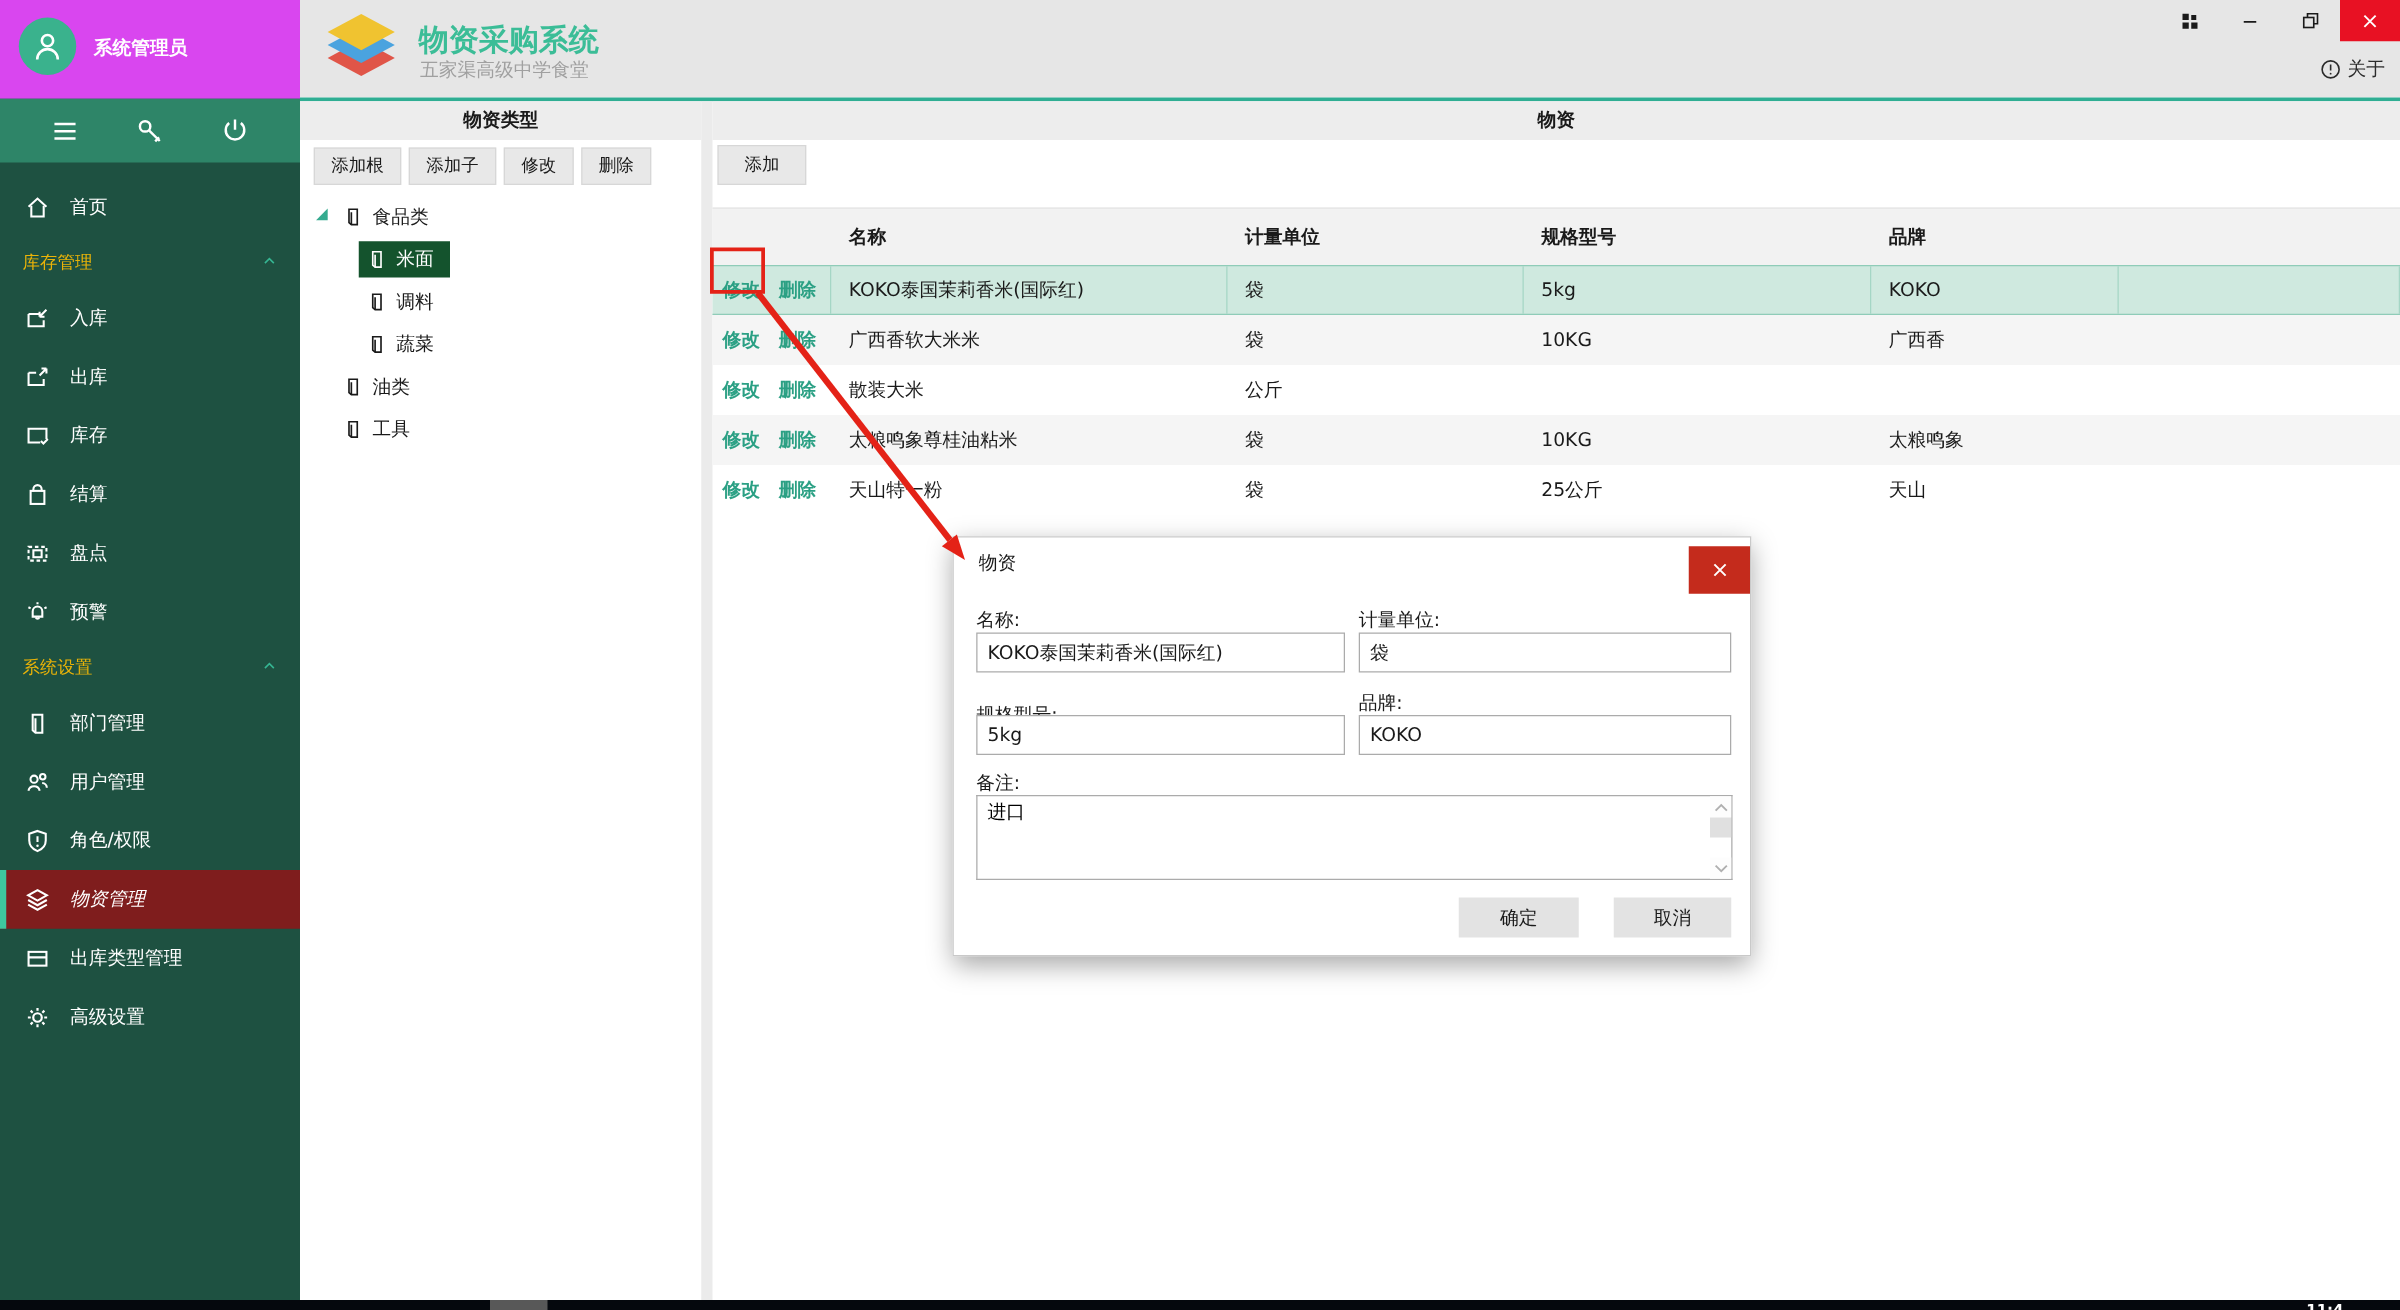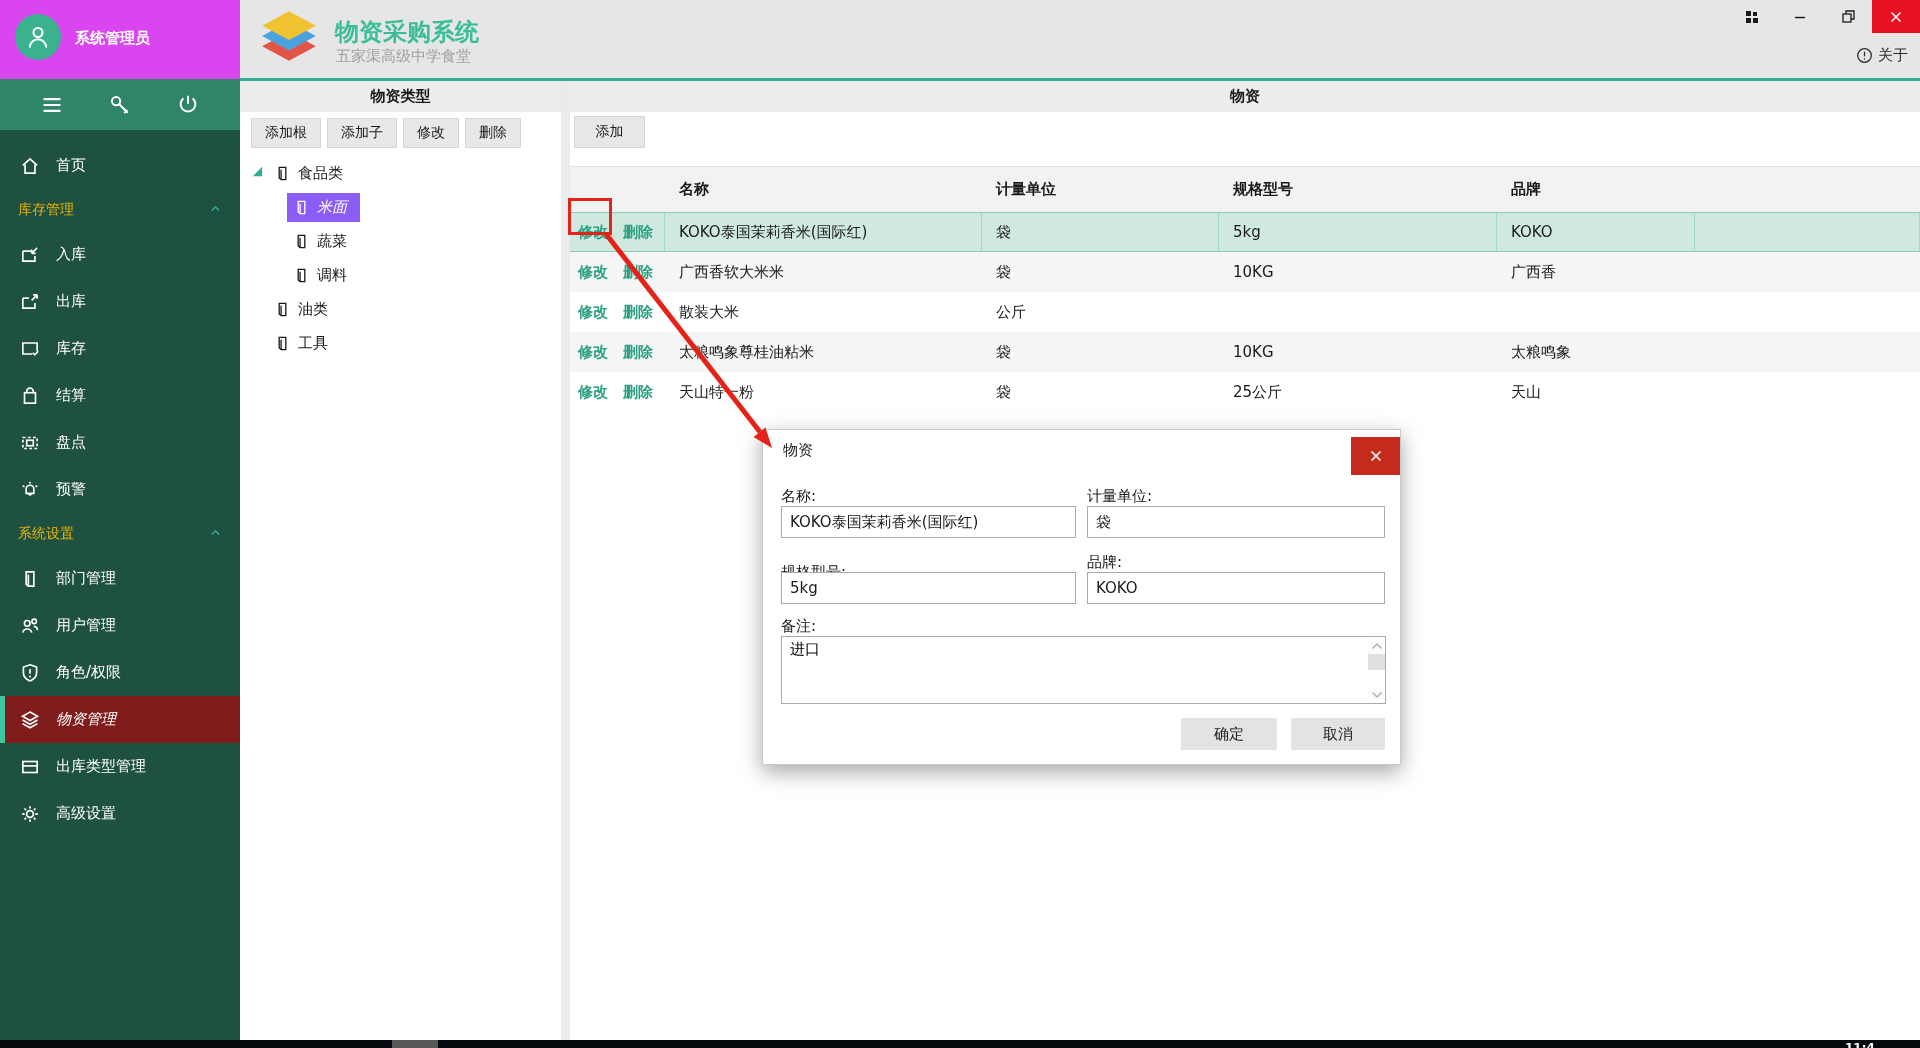--- a/index.html
+++ b/index.html
@@ -49,7 +49,7 @@
   .tree-row.child { padding-left:25px; }
   .tree-expander { width:22px; display:flex; justify-content:center; }
   .tree-node { display:flex; align-items:center; gap:7px; padding:5px 13px 5px 6px; }
-  .tree-node.selected { background:#8b5cf6; color:#fff;font-style:italic; }
+  .tree-node.selected { background:#14532d; color:#fff; }
   .tree-node svg { flex:0 0 auto; }
 
   

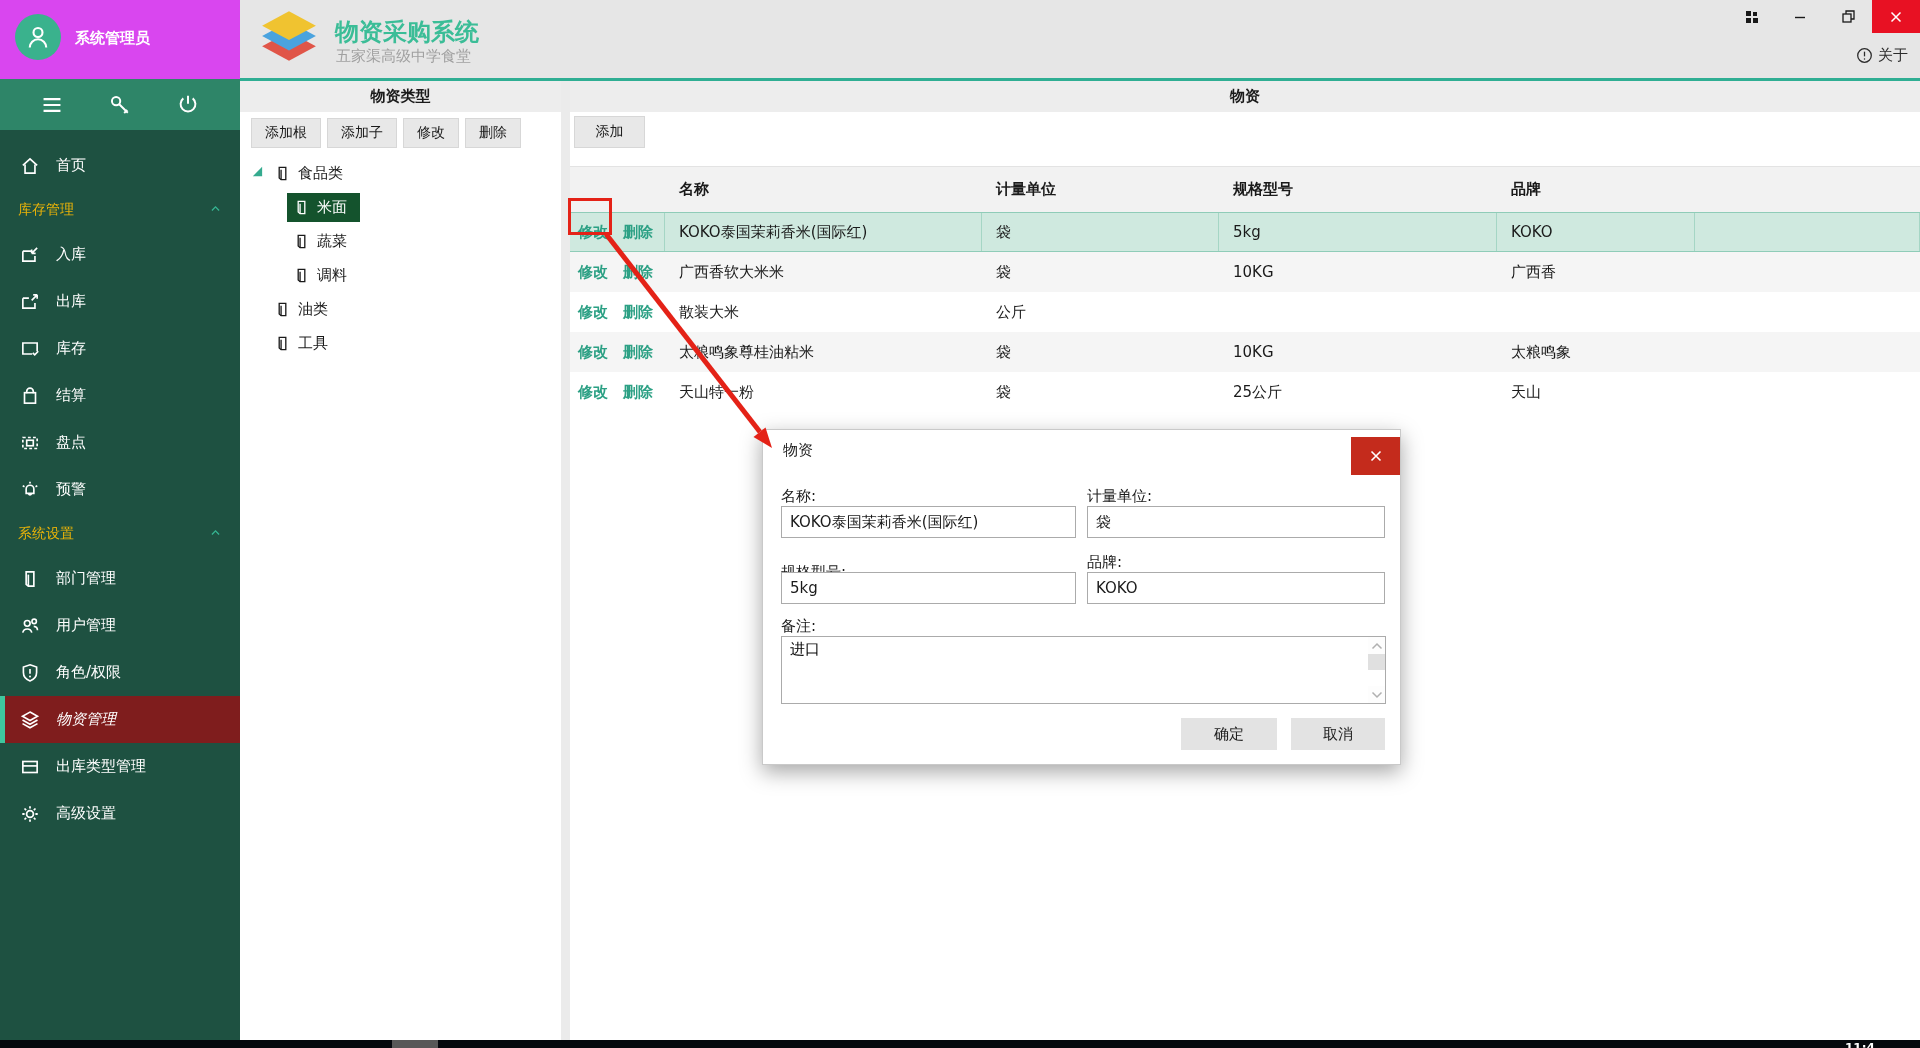--- a/index.html
+++ b/index.html
@@ -348,7 +348,7 @@
               <path d="M7.5 15.5 V5"></path>
             </svg>
           </span>
-          <span>蔬菜</span>
+          <span>调料</span>
         </span>
       </div>
       <div class="tree-row child">
@@ -360,7 +360,7 @@
               <path d="M7.5 15.5 V5"></path>
             </svg>
           </span>
-          <span>调料</span>
+          <span>蔬菜</span>
         </span>
       </div>
       <div class="tree-row">

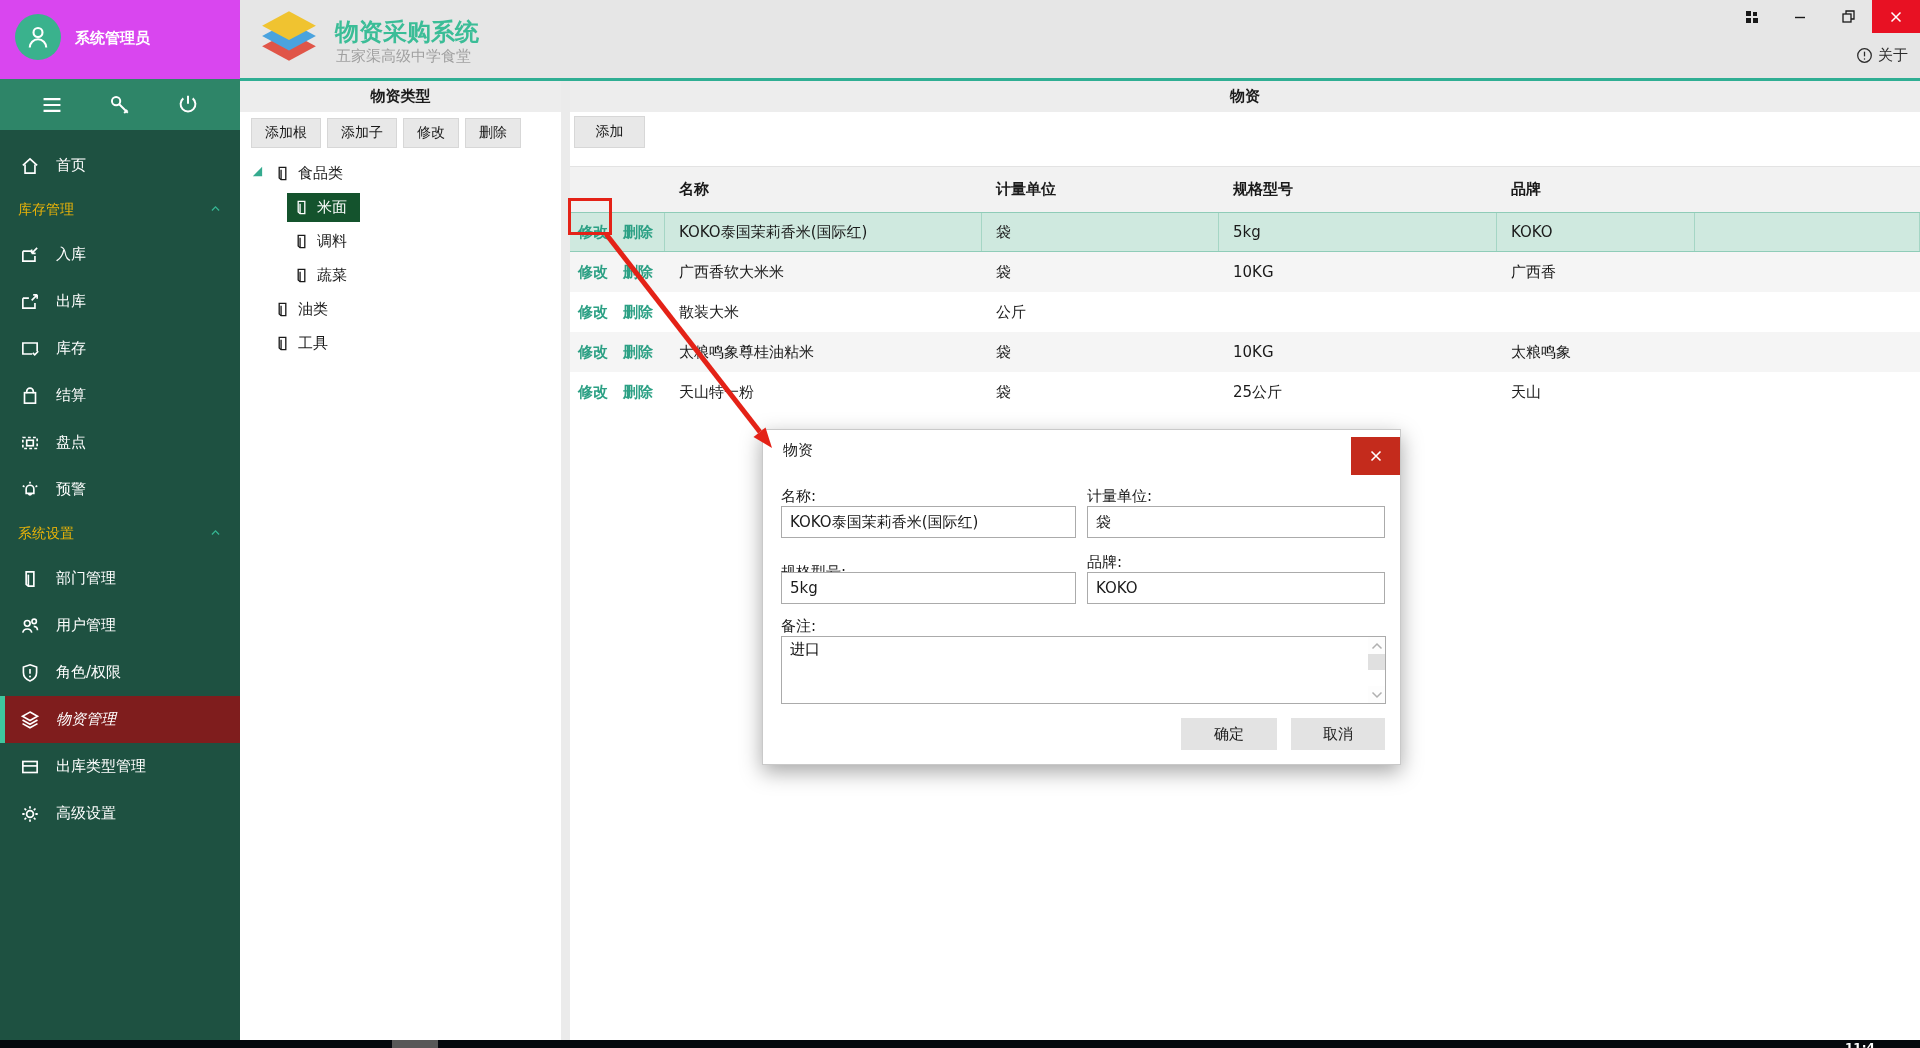--- a/index.html
+++ b/index.html
@@ -501,7 +501,7 @@
         </div>
     </div>
 
-    <button class="dlg-btn" style="left:418px; top:288px; width:96px;">确定</button>
+    <button class="dlg-btn" style="left:404px; top:288px; width:96px;">确定</button>
     <button class="dlg-btn" style="left:528px; top:288px; width:94px;">取消</button>
   </div>
 

